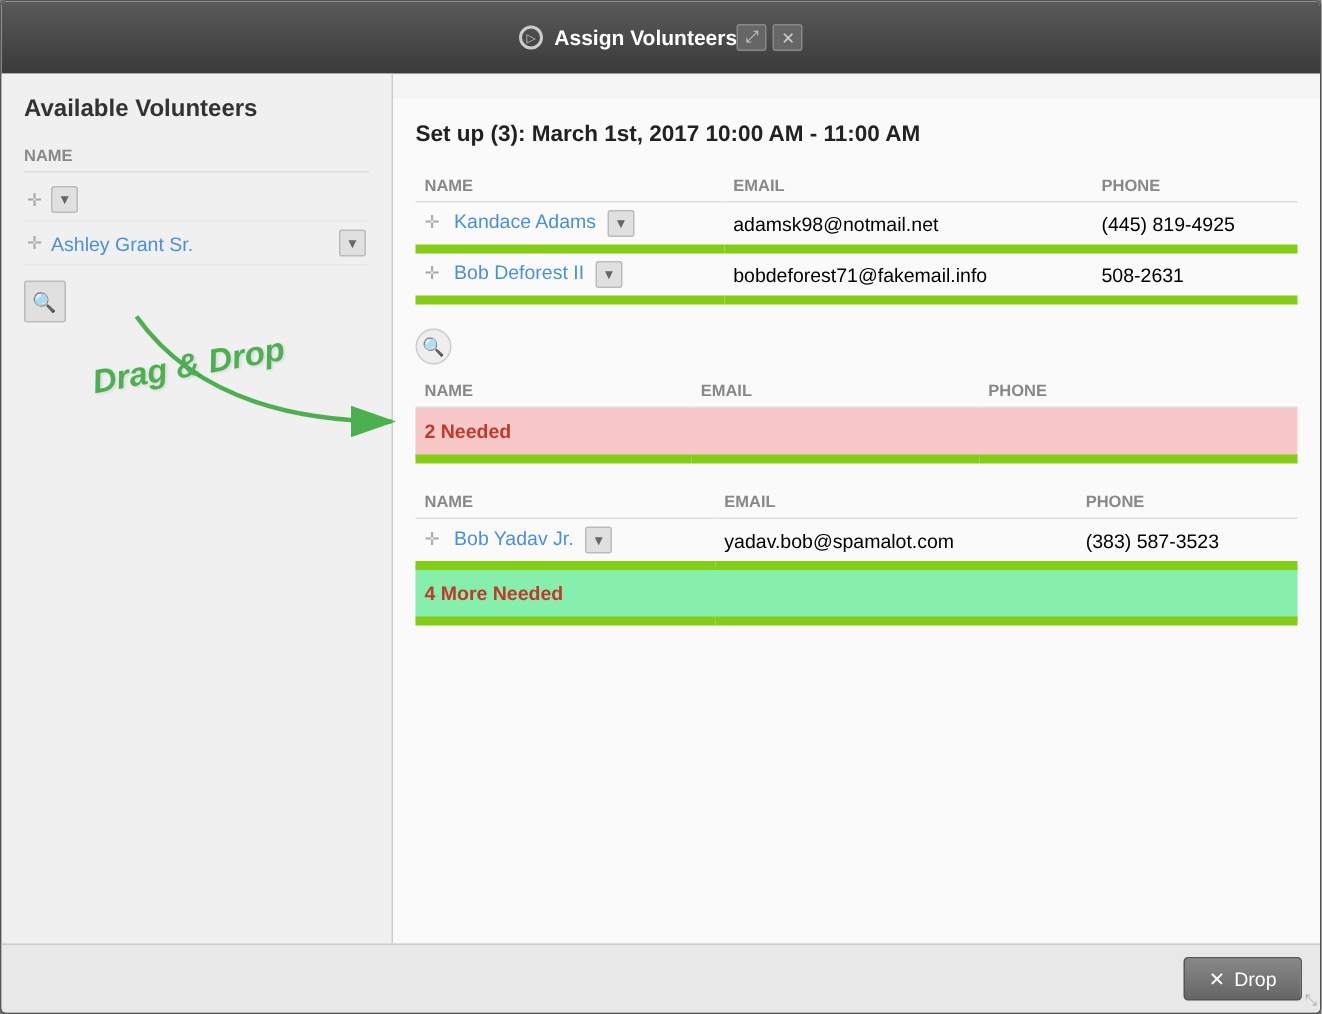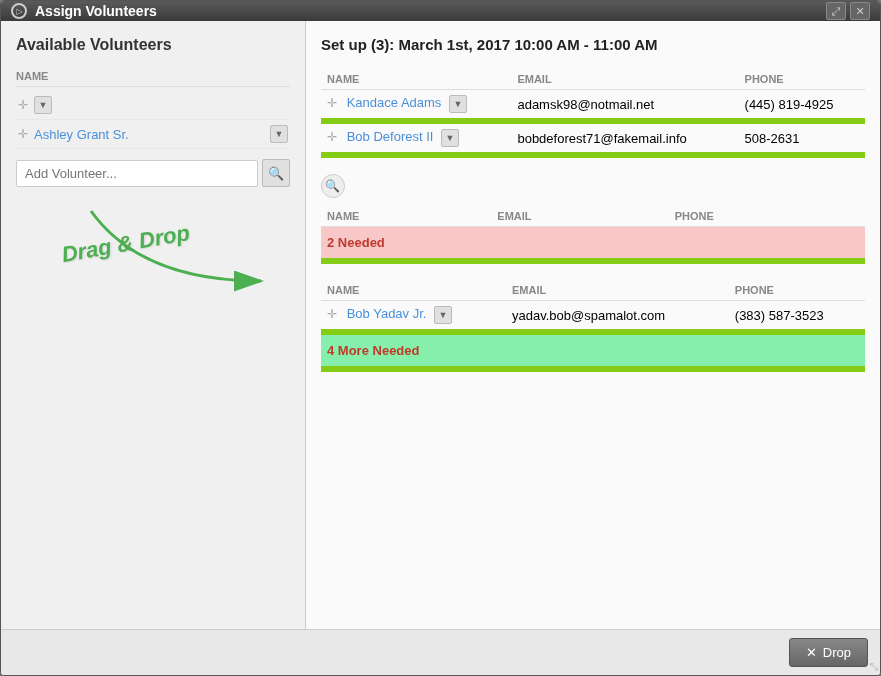--- a/index.html
+++ b/index.html
@@ -27,10 +27,10 @@
     .dialog-title-bar {
       background: linear-gradient(to bottom, #5a5a5a, #3a3a3a);
       color: #fff;
-      padding: 1px 10px;
-      display: flex;
-      align-items: center;
-      justify-content: space-between;
+      padding: 15px 10px;
+      display: flex;
+      align-items: center;
+      justify-content: center;
       flex-shrink: 0;
     }
     .dialog-title-left {

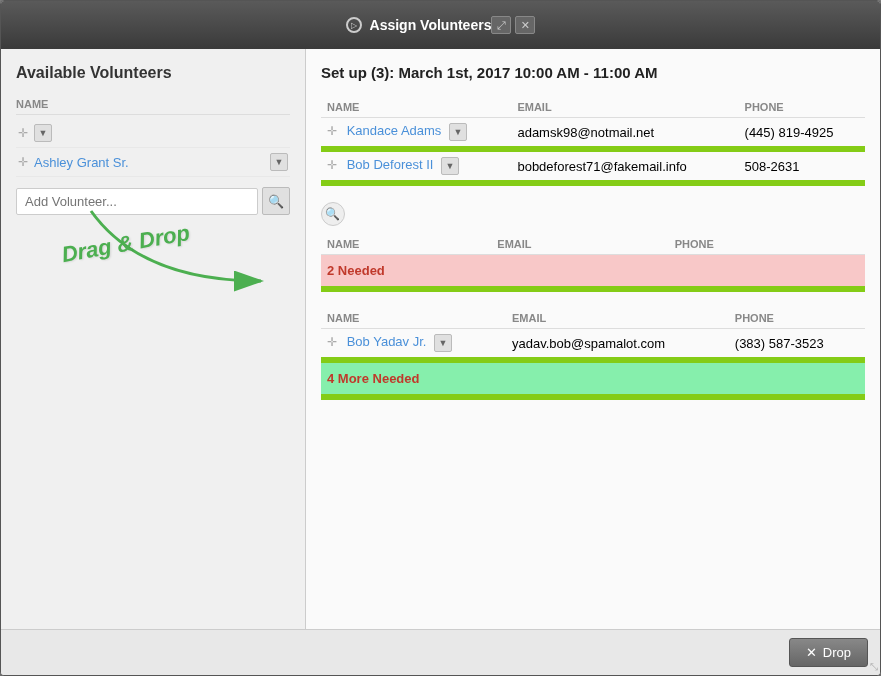--- a/index.html
+++ b/index.html
@@ -82,7 +82,7 @@
     }
     
     .left-panel {
-      width: 305px;
+      width: 261px;
       flex-shrink: 0;
       background: #f0f0f0;
       border-right: 1px solid #ccc;

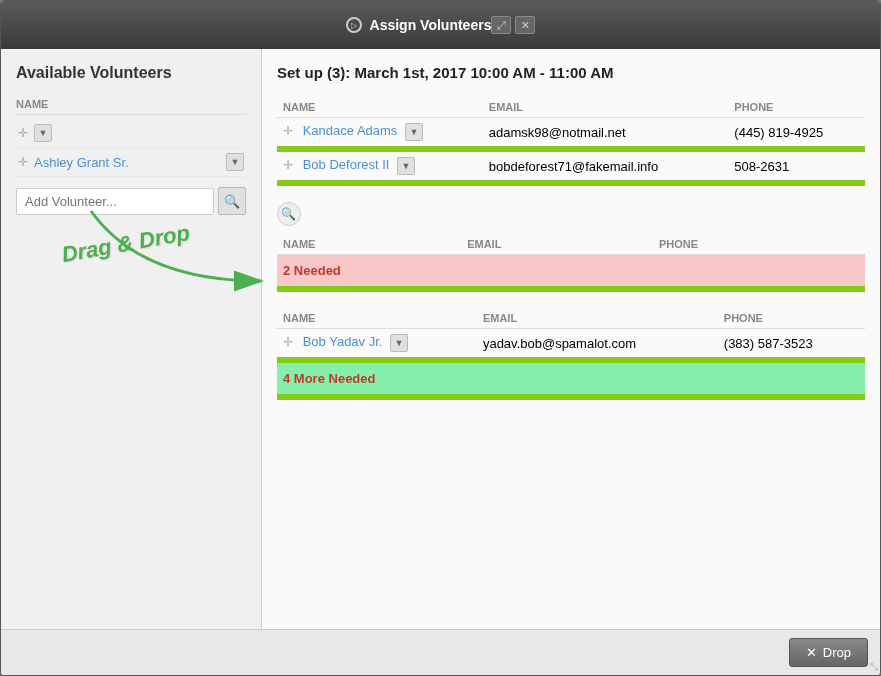--- a/index.html
+++ b/index.html
@@ -187,6 +187,7 @@
       overflow-y: auto;
       padding: 15px;
       background: #fafafa;
+      margin-top: 17px;
     }
     .section-title {
       font-size: 15px;

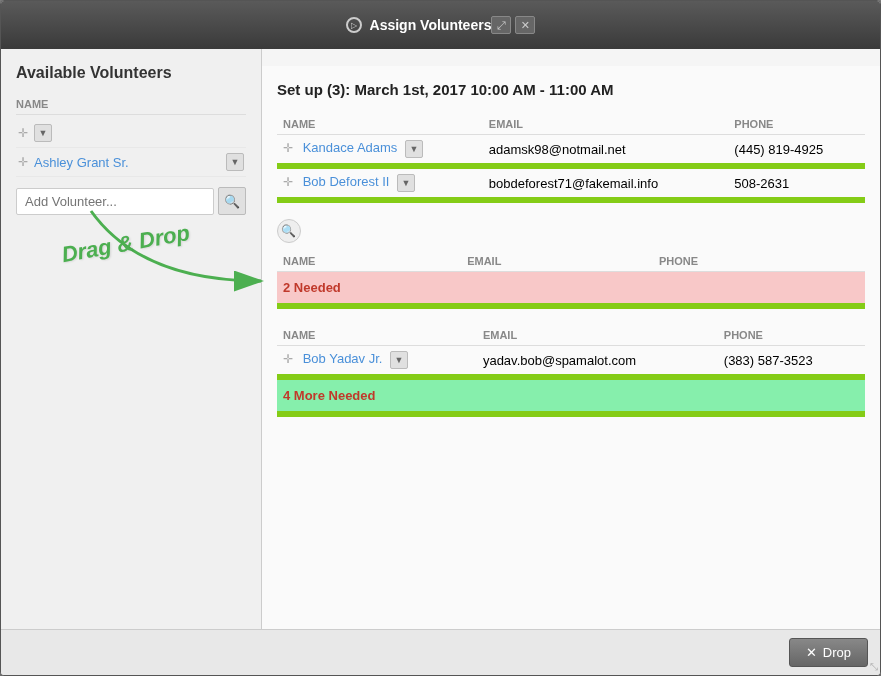--- a/index.html
+++ b/index.html
@@ -314,7 +314,6 @@
       </div>
 
       <div class="add-volunteer-row">
-        <input class="add-volunteer-input" type="text" placeholder="Add Volunteer..." style="">
         <div class="search-btn">🔍</div>
       </div>
 

